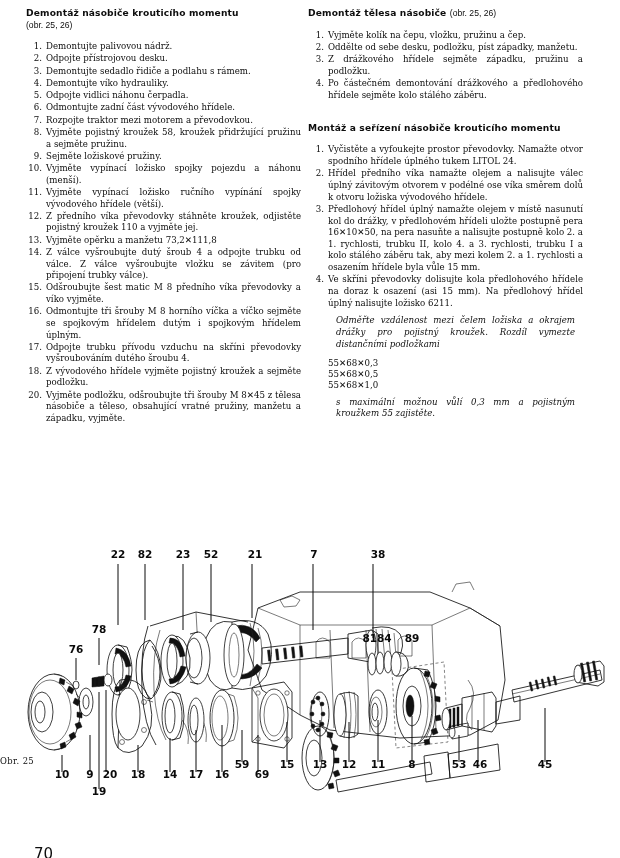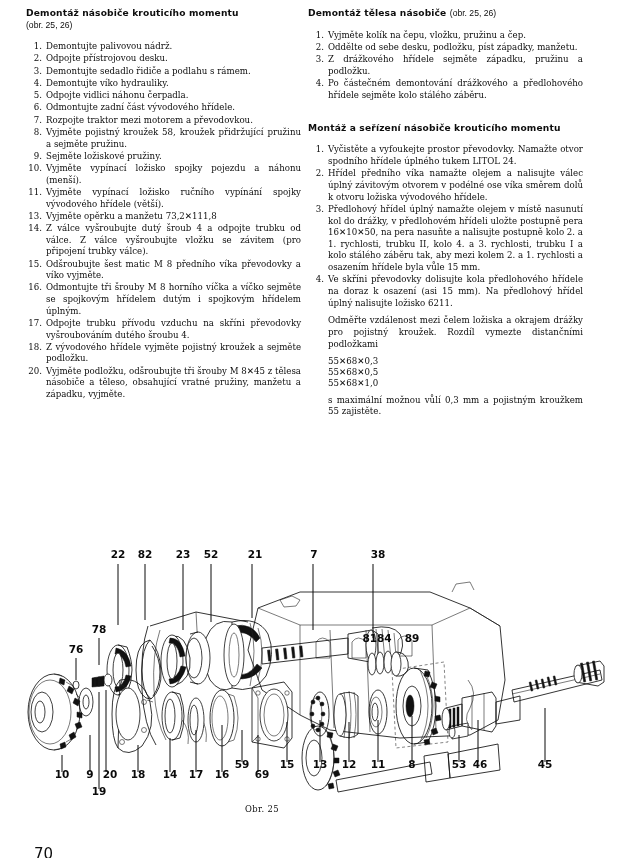--- a/index.html
+++ b/index.html
@@ -161,6 +161,7 @@
           <li><span class="num">9.</span><span>Sejměte ložiskové pružiny.</span></li>
           <li><span class="num">10.</span><span>Vyjměte vypínací ložisko spojky pojezdu a náhonu (menší).</span></li>
           <li><span class="num">11.</span><span>Vyjměte vypínací ložisko ručního vypínání spojky vývodového hřídele (větší).</span></li>
+          <li><span class="num">12.</span><span>Z předního víka převodovky stáhněte kroužek, odjistěte pojistný kroužek 110 a vyjměte jej.</span></li>
           <li><span class="num">13.</span><span>Vyjměte opěrku a manžetu 73,2✕111,8</span></li>
           <li><span class="num">14.</span><span>Z válce vyšroubujte dutý šroub 4 a odpojte trubku od válce. Z válce vyšroubujte vložku se závitem (pro připojení trubky válce).</span></li>
           <li><span class="num">15.</span><span>Odšroubujte šest matic M 8 předního víka převodovky a víko vyjměte.</span></li>

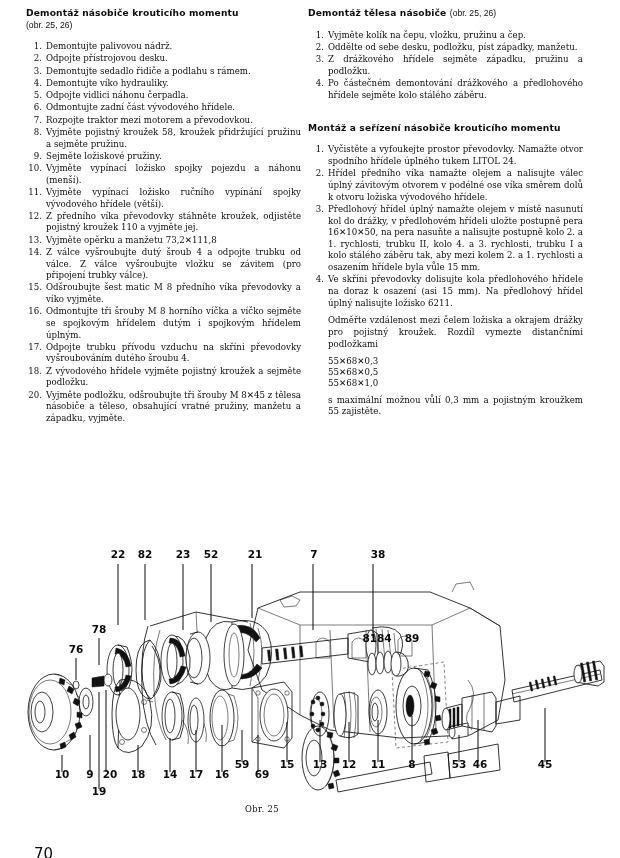--- a/index.html
+++ b/index.html
@@ -75,11 +75,12 @@
   }
 
   p.para {
-    margin: 0;
+    margin: 8px;
     padding-left: 20px;
     font-size: 8.65px;
     line-height: 1.345;
     text-align: justify;
+    font-style: italic;
   }
   p.spacer-sm { margin-top: 6px; }
   .measure-list {

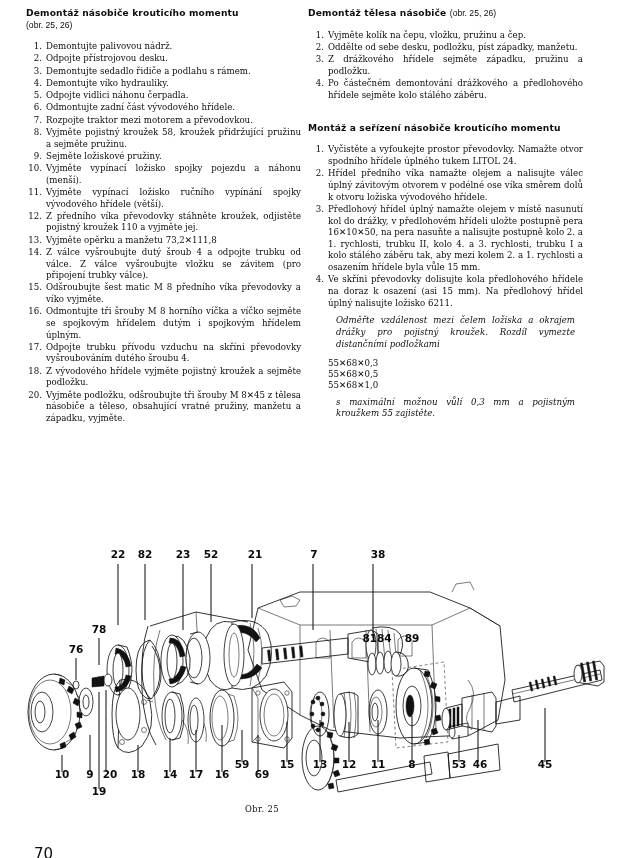--- a/index.html
+++ b/index.html
@@ -114,9 +114,9 @@
   .fig-caption {
     position: absolute;
     left: 0;
-    top: 804px;
+    top: 756px;
     width: 524px;
-    text-align: center;
+    text-align: left;
     font-size: 8.4px;
     letter-spacing: .4px;
   }

